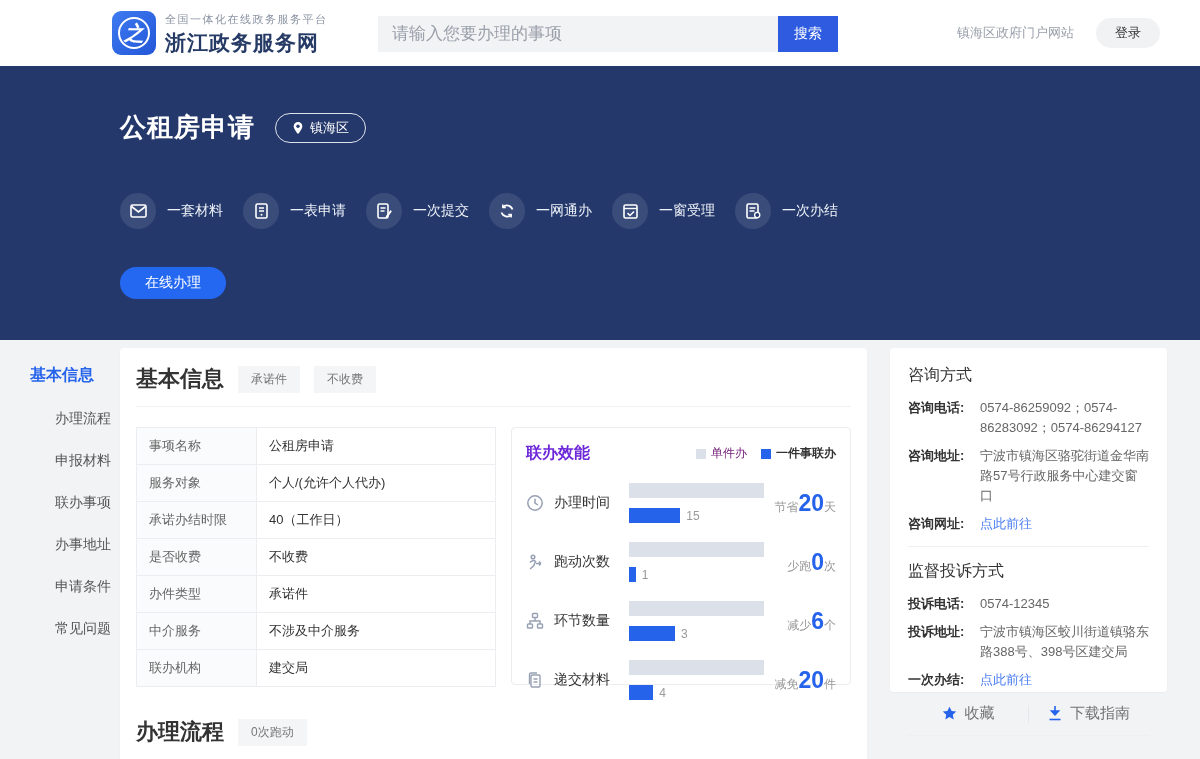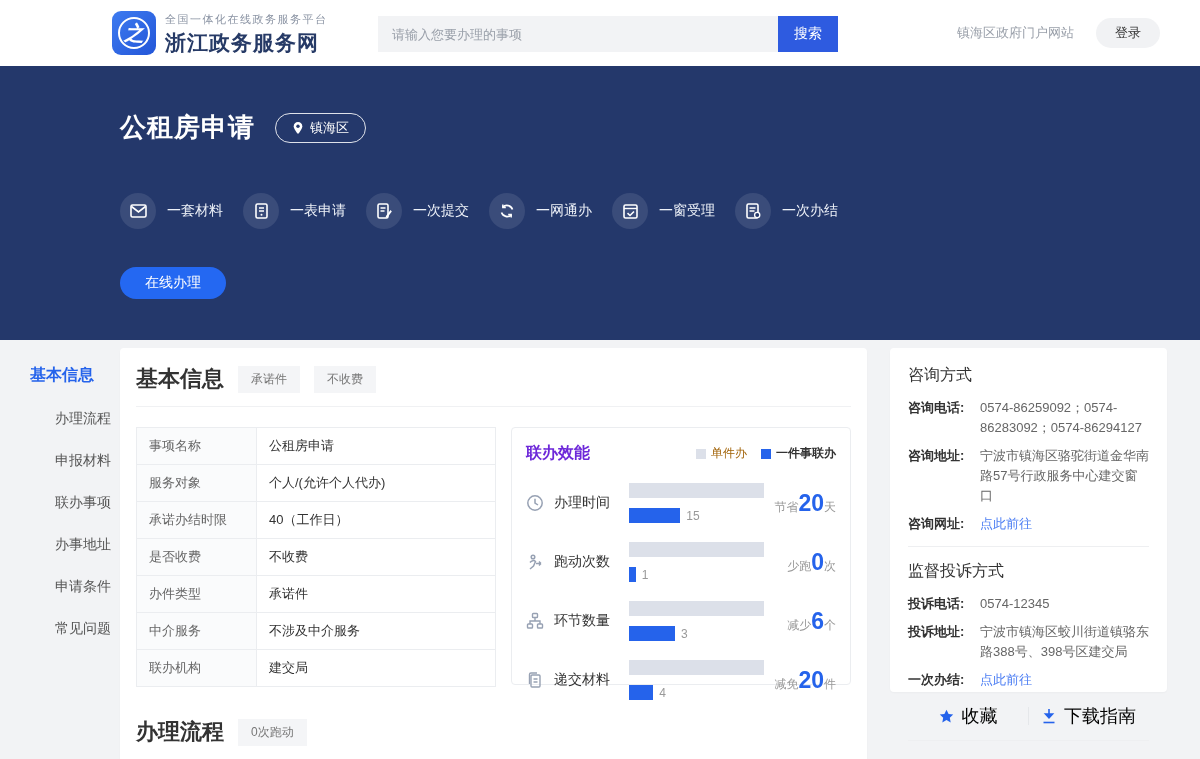--- a/index.html
+++ b/index.html
@@ -18,7 +18,7 @@
   .brand-small { font-size:11px; color:#8A93A3; letter-spacing:1.5px; }
   .brand-name { font-size:21px; font-weight:bold; color:#263A66; letter-spacing:1px; margin-top:2px; }
   .searchbar { position:absolute; left:378px; top:16px; width:460px; height:36px; display:flex; }
-  .search-input { flex:1; border:none; outline:none; background:#F2F3F5; padding:0 14px; font-size:13px; color:#b91c1c;
+  .search-input { flex:1; border:none; outline:none; background:#F2F3F5; padding:0 14px; font-size:17px; color:#b91c1c;
                   font-family:inherit; }
   .search-input::placeholder { color:#9AA0AA; }
   .search-btn { width:60px; height:36px; background:#2E5BE0; color:#fff; border:none; font-size:14px; cursor:pointer;

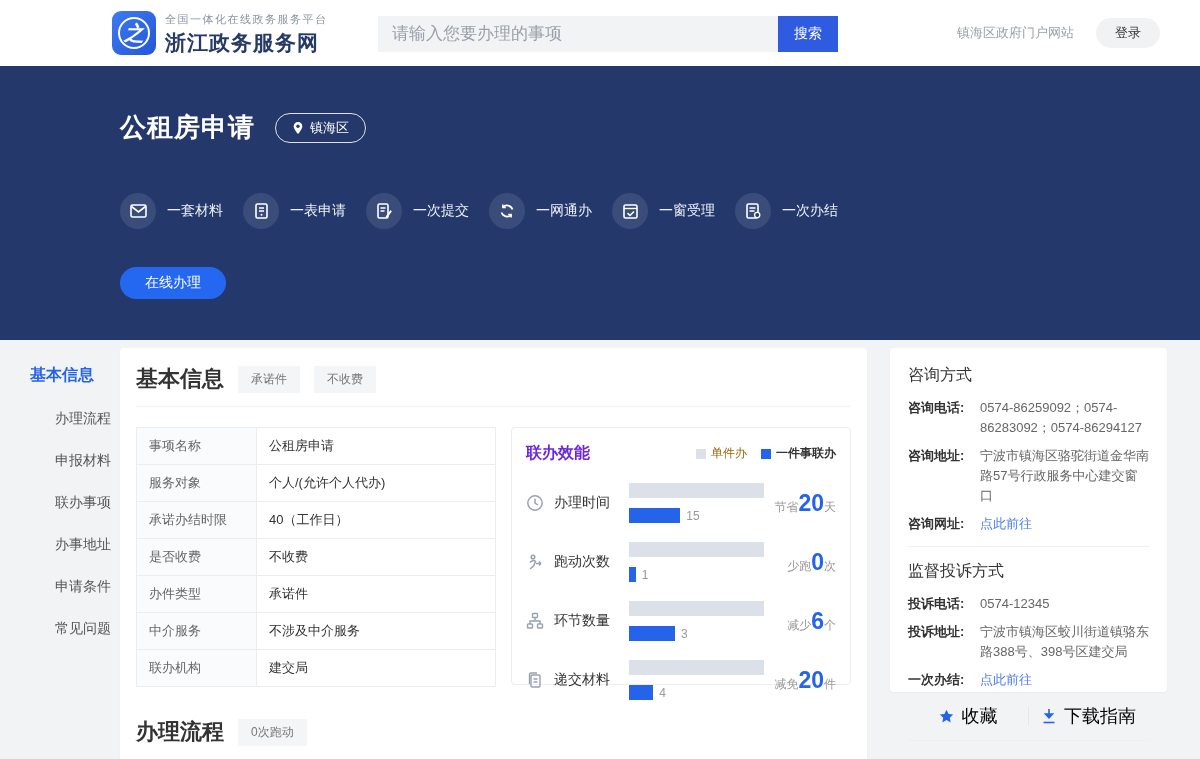--- a/index.html
+++ b/index.html
@@ -75,7 +75,7 @@
   .legend-item { display:flex; align-items:center; gap:5px; font-size:12px; }
   .lg-sq { width:10px; height:10px; }
   .lg-gray { background:#DCE0E9; } .lg-blue { background:#2563EB; }
-  .legend-item.muted { color:#a16207; } .legend-item.strong { color:#333; font-weight:bold; }
+  .legend-item.muted { color:#701a75; } .legend-item.strong { color:#333; font-weight:bold; }
   .metric-row { display:flex; align-items:center; margin-top:19px; }
   .metric-icon { width:20px; color:#97A1B3; display:flex; }
   .metric-label { font-size:14px; color:#333; margin-left:8px; width:75px; }

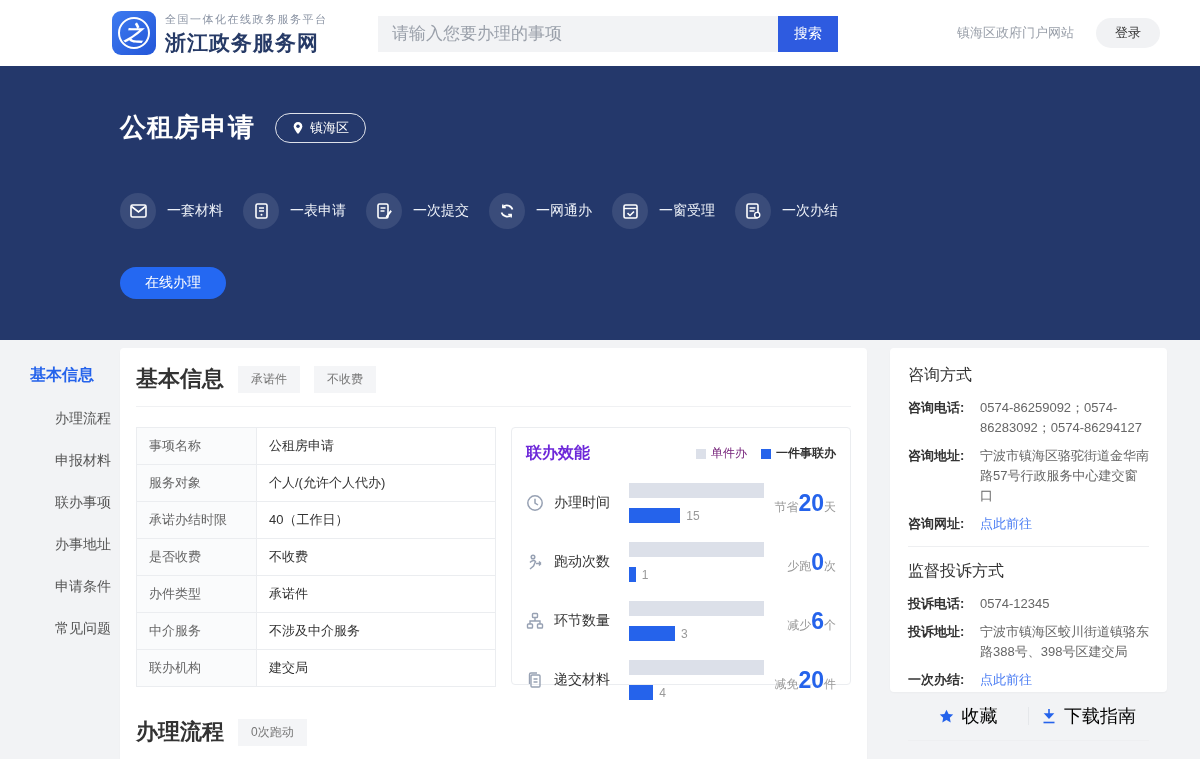--- a/index.html
+++ b/index.html
@@ -99,7 +99,7 @@
   .rc-divider { border:none; border-top:1px solid #EEEFF1; margin:12px 0 14px; }
   .rc-actions { display:flex; align-items:center; margin-top:14px; }
   .rc-action { flex:1; display:flex; align-items:center; justify-content:center; gap:8px;
-               font-size:18px; color:#000000; cursor:pointer; }
+               font-size:15px; color:#737373; cursor:pointer; }
   .rc-action-divider { width:1px; height:18px; background:#E5E7EA; }
   .rc-bottom-divider { border:none; border-top:1px solid #EEEFF1; margin-top:12px; }
 </style>

